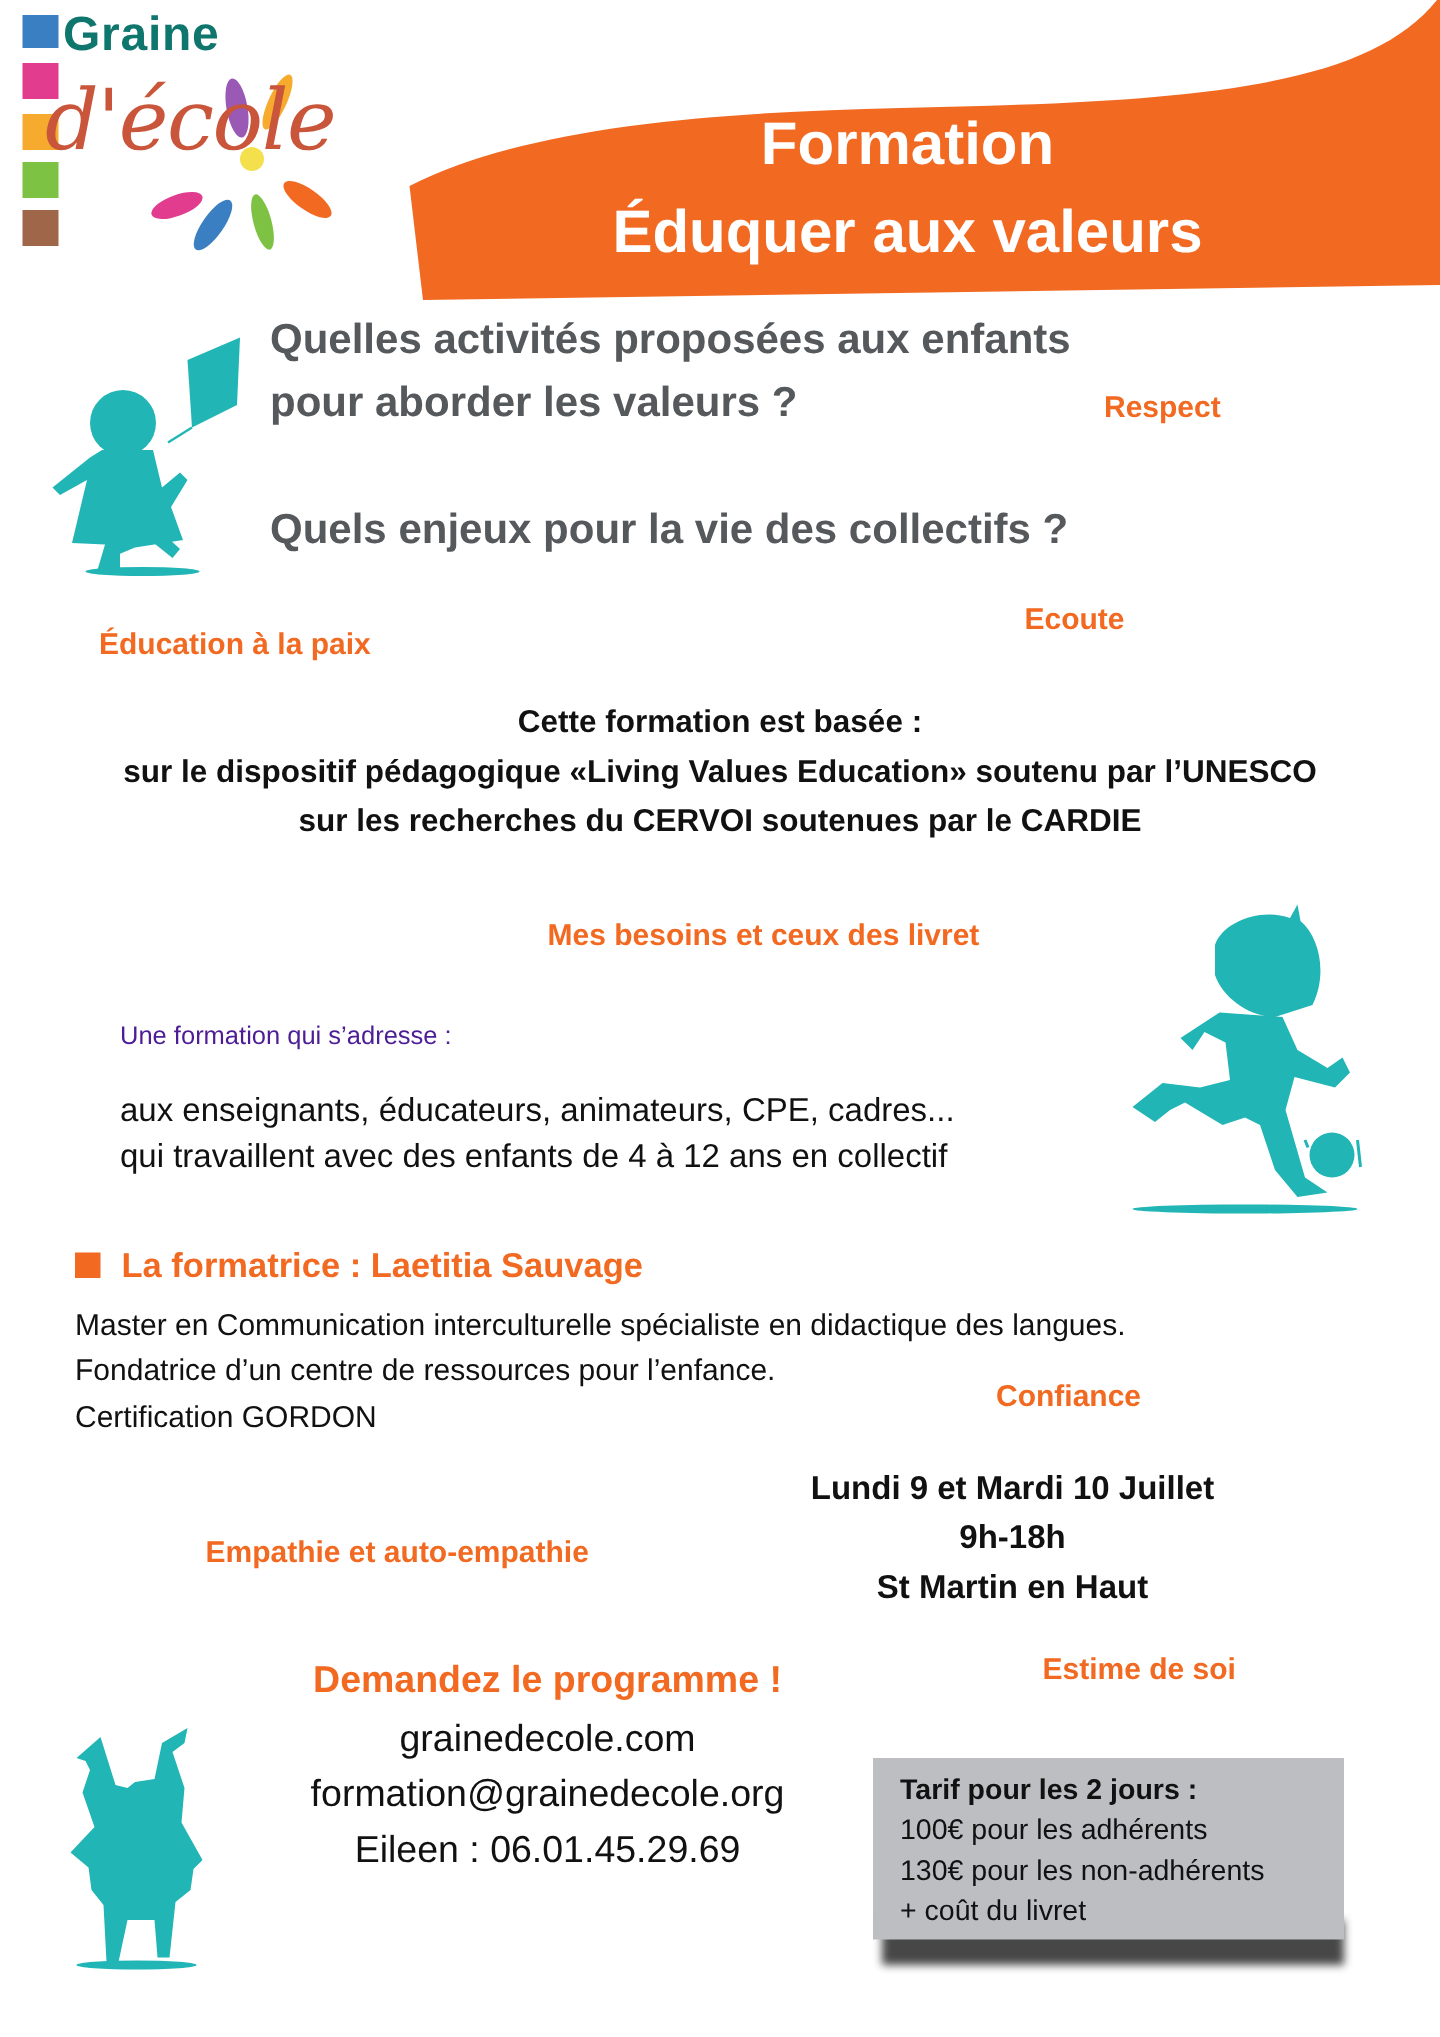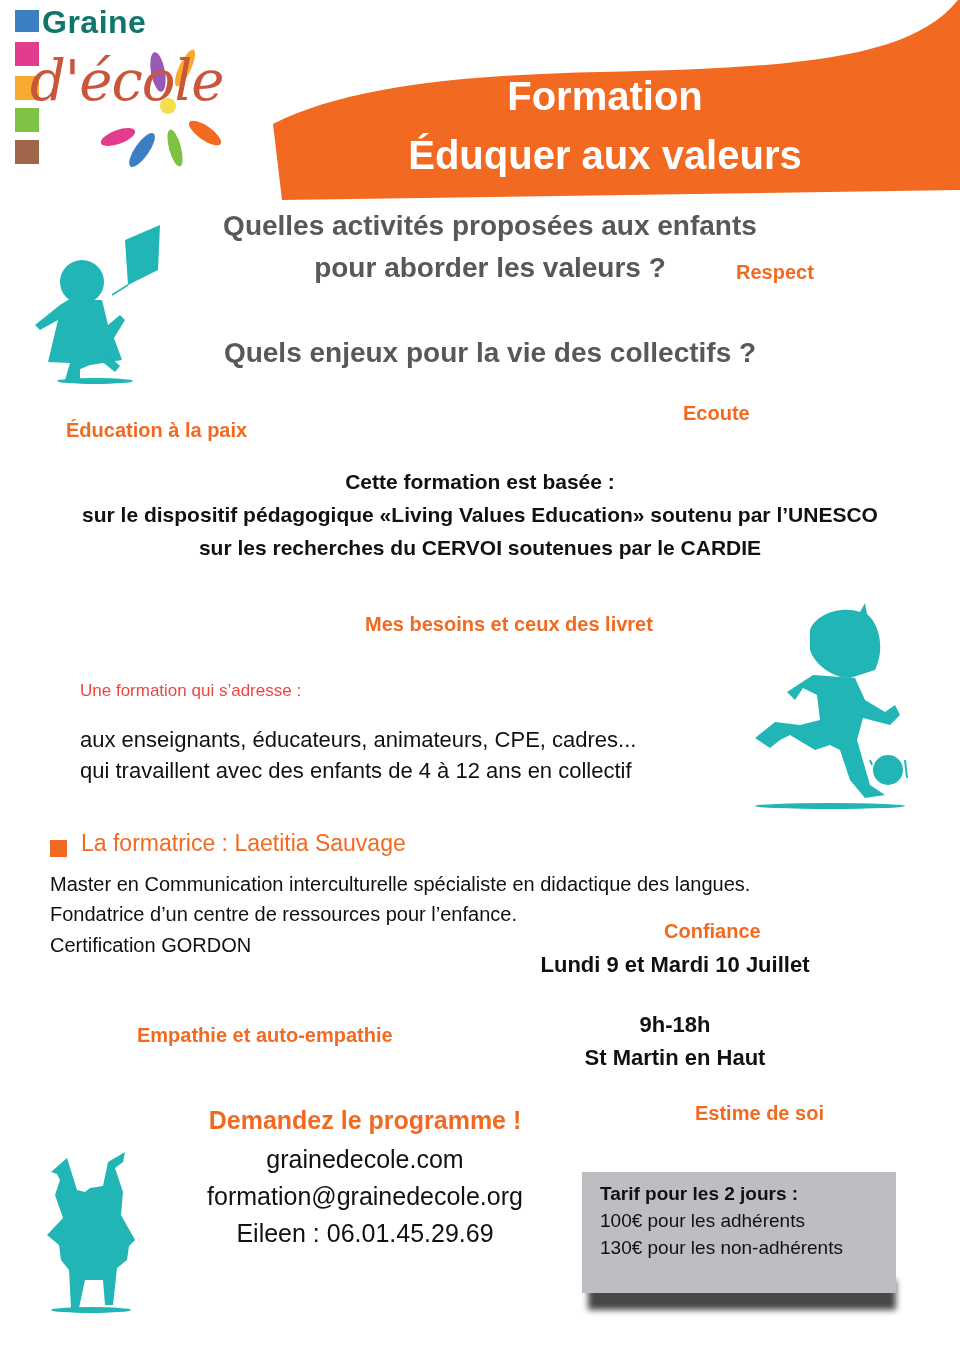--- a/index.html
+++ b/index.html
@@ -17,7 +17,7 @@
     .banner-title { left: 270px; width: 670px; text-align: center; color: #ffffff; font-weight: bold; font-size: 40px; }
 
     
-    .question { color: #55595c; font-weight: bold; font-size: 28px; text-align: center; }
+    .question { color: #55595c; font-weight: bold; font-size: 28px; }
 
     
     .kw { color: #f26a22; font-weight: bold; font-size: 20px; white-space: nowrap; }

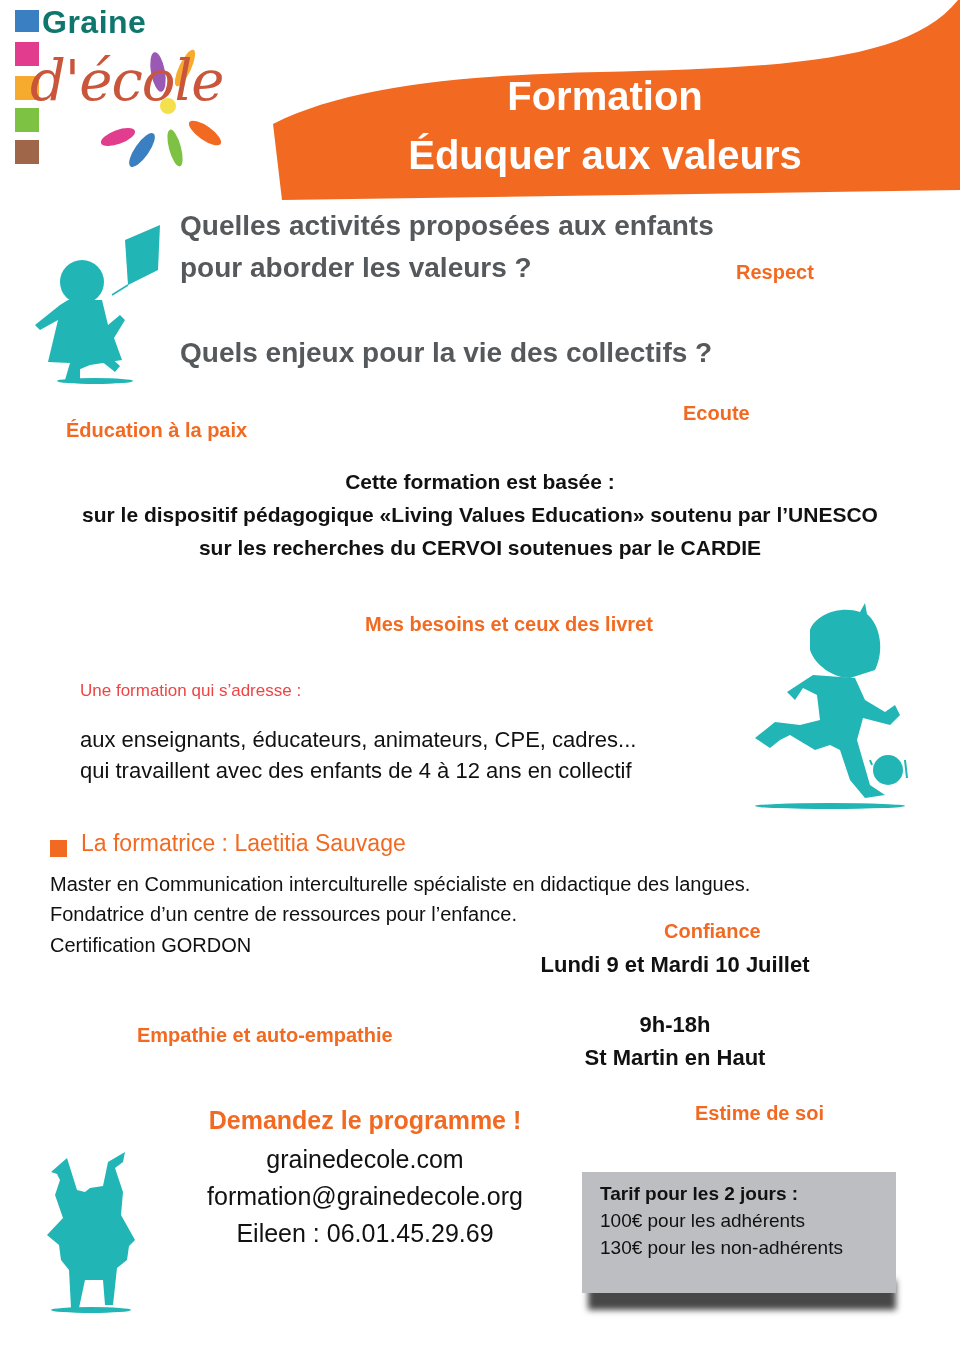--- a/index.html
+++ b/index.html
@@ -24,7 +24,7 @@
 
     .basis { left: 0; width: 960px; text-align: center; color: #111; font-weight: bold; font-size: 21px; line-height: 33px; }
 
-    .aud-label { left: 80px; top: 681px; font-size: 17px; color: #ef4444; }
+    .aud-label { left: 80px; top: 681px; font-size: 17px; color: #4c1d95; }
     .aud-line { left: 80px; font-size: 22px; color: #111; white-space: nowrap; margin-top: 15px; }
 
     .trainer-head { left: 50px; top: 830px; font-size: 23px; font-weight: normal; color: #f26a22; display: flex; align-items: flex-end; gap: 14px; }

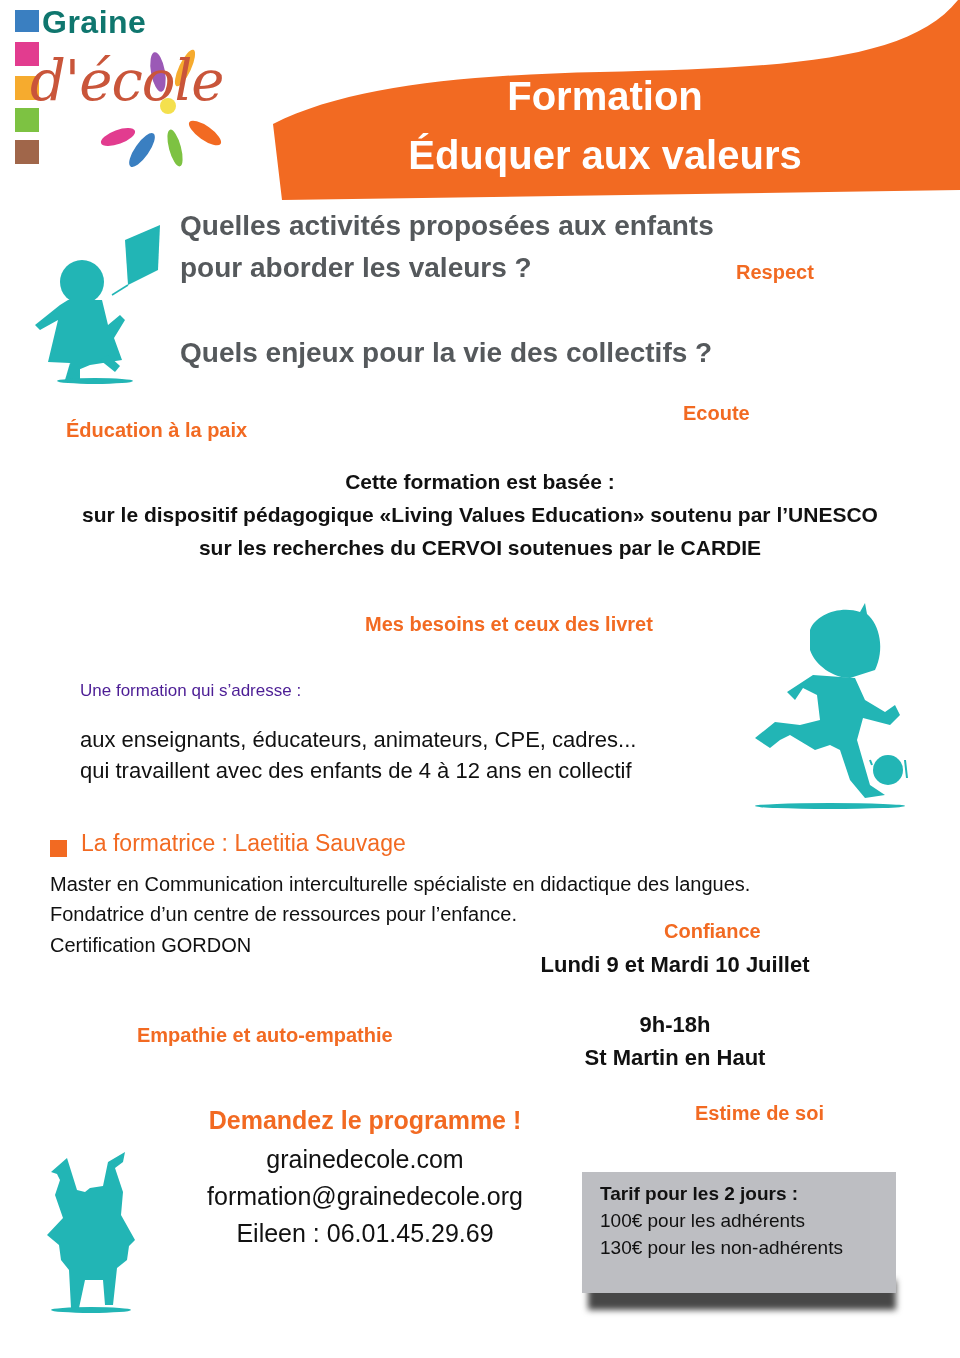--- a/index.html
+++ b/index.html
@@ -27,7 +27,7 @@
     .aud-label { left: 80px; top: 681px; font-size: 17px; color: #4c1d95; }
     .aud-line { left: 80px; font-size: 22px; color: #111; white-space: nowrap; margin-top: 15px; }
 
-    .trainer-head { left: 50px; top: 830px; font-size: 23px; font-weight: normal; color: #f26a22; display: flex; align-items: flex-end; gap: 14px; }
+    .trainer-head { left: 50px; top: 830px; font-size: 23px; font-weight: bold; color: #f26a22; display: flex; align-items: center; gap: 14px; }
     .trainer-bullet { width: 17px; height: 17px; background: #f26a22; display: inline-block; }
     .trainer-line { left: 50px; font-size: 20px; color: #111; white-space: nowrap; }
 

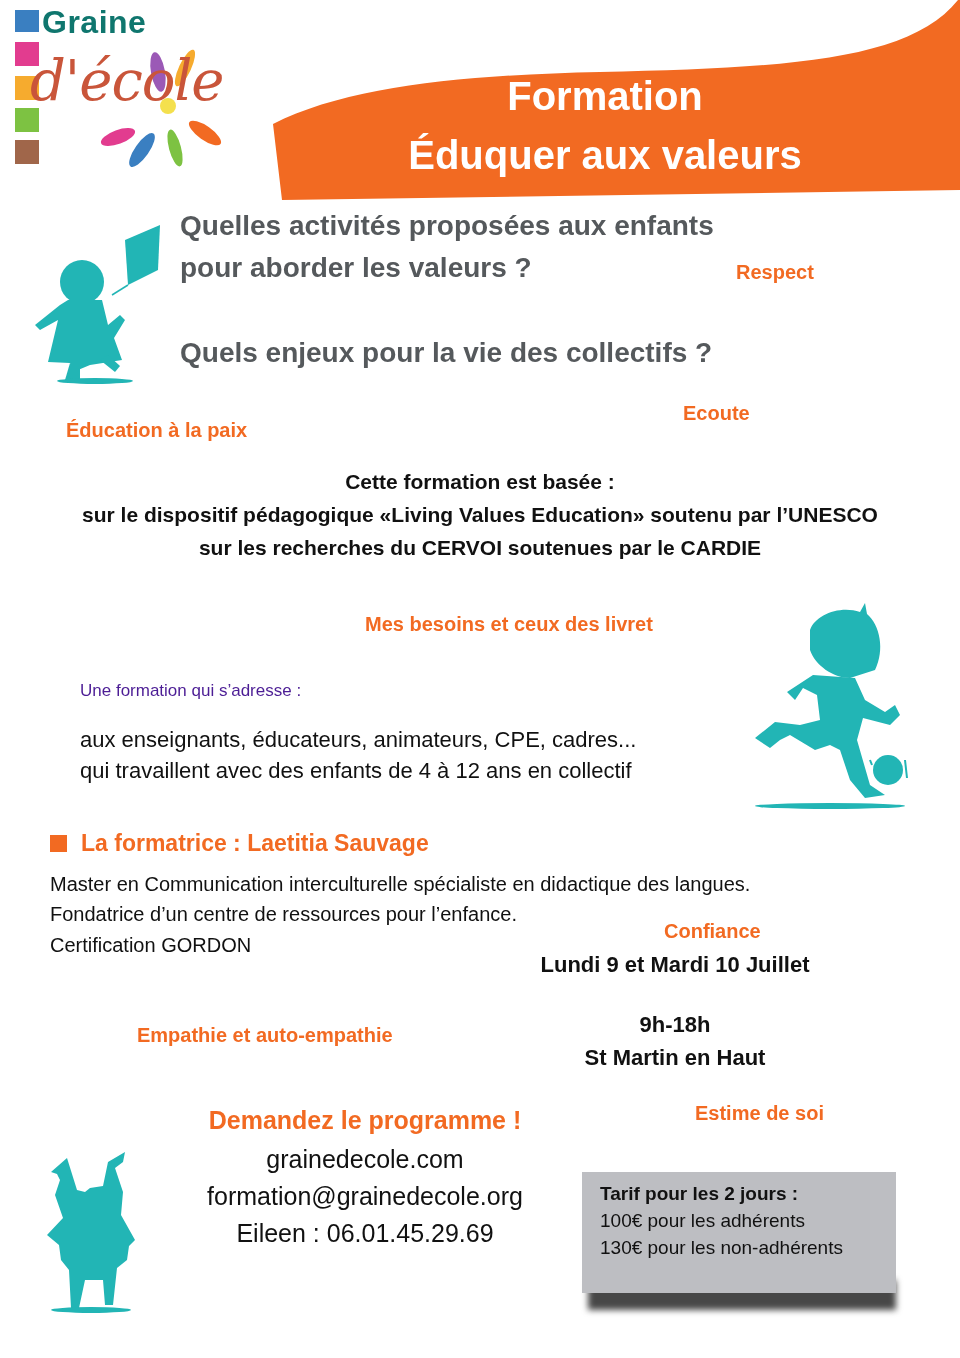--- a/index.html
+++ b/index.html
@@ -119,7 +119,7 @@
 
 <div class="abs kw" style="left:664px;top:920px;">Confiance</div>
 
-<div class="abs when" style="top:948px;text-align:center;">Lundi 9 et Mardi 10 Juillet</div>
+<div class="abs when" style="top:975px;text-align:center;">Lundi 9 et Mardi 10 Juillet</div>
 <div class="abs when" style="top:1008px;">9h-18h</div>
 <div class="abs when" style="top:1041px;">St Martin en Haut</div>
 

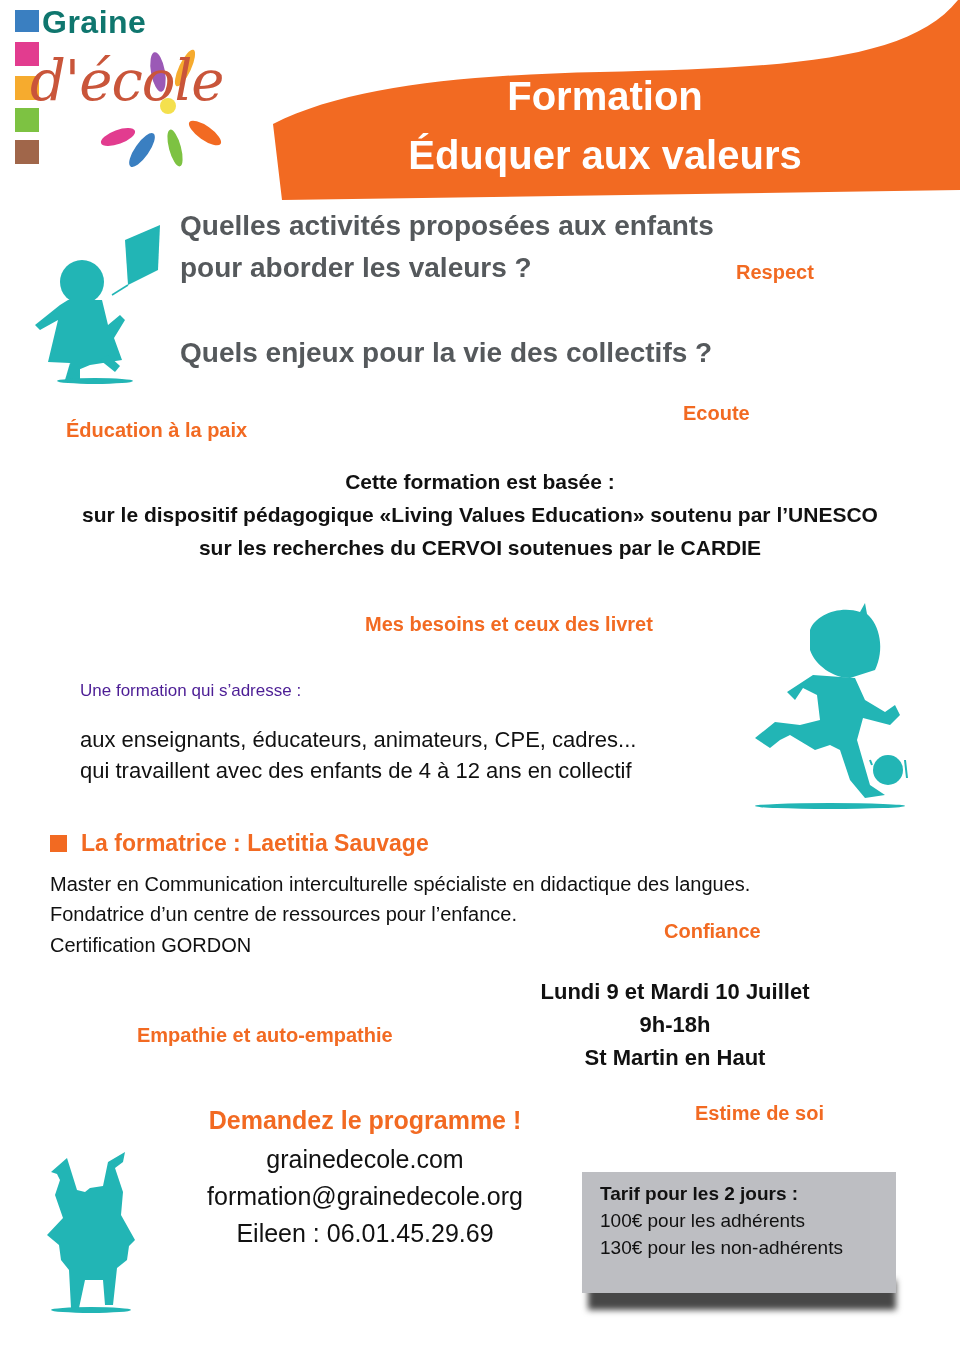--- a/index.html
+++ b/index.html
@@ -141,6 +141,7 @@
   <div class="t-head">Tarif pour les 2 jours :</div>
   <div>100€ pour les adhérents</div>
   <div>130€ pour les non-adhérents</div>
+  <div>+ coût du livret</div>
 </div>
 
 </body></html>

